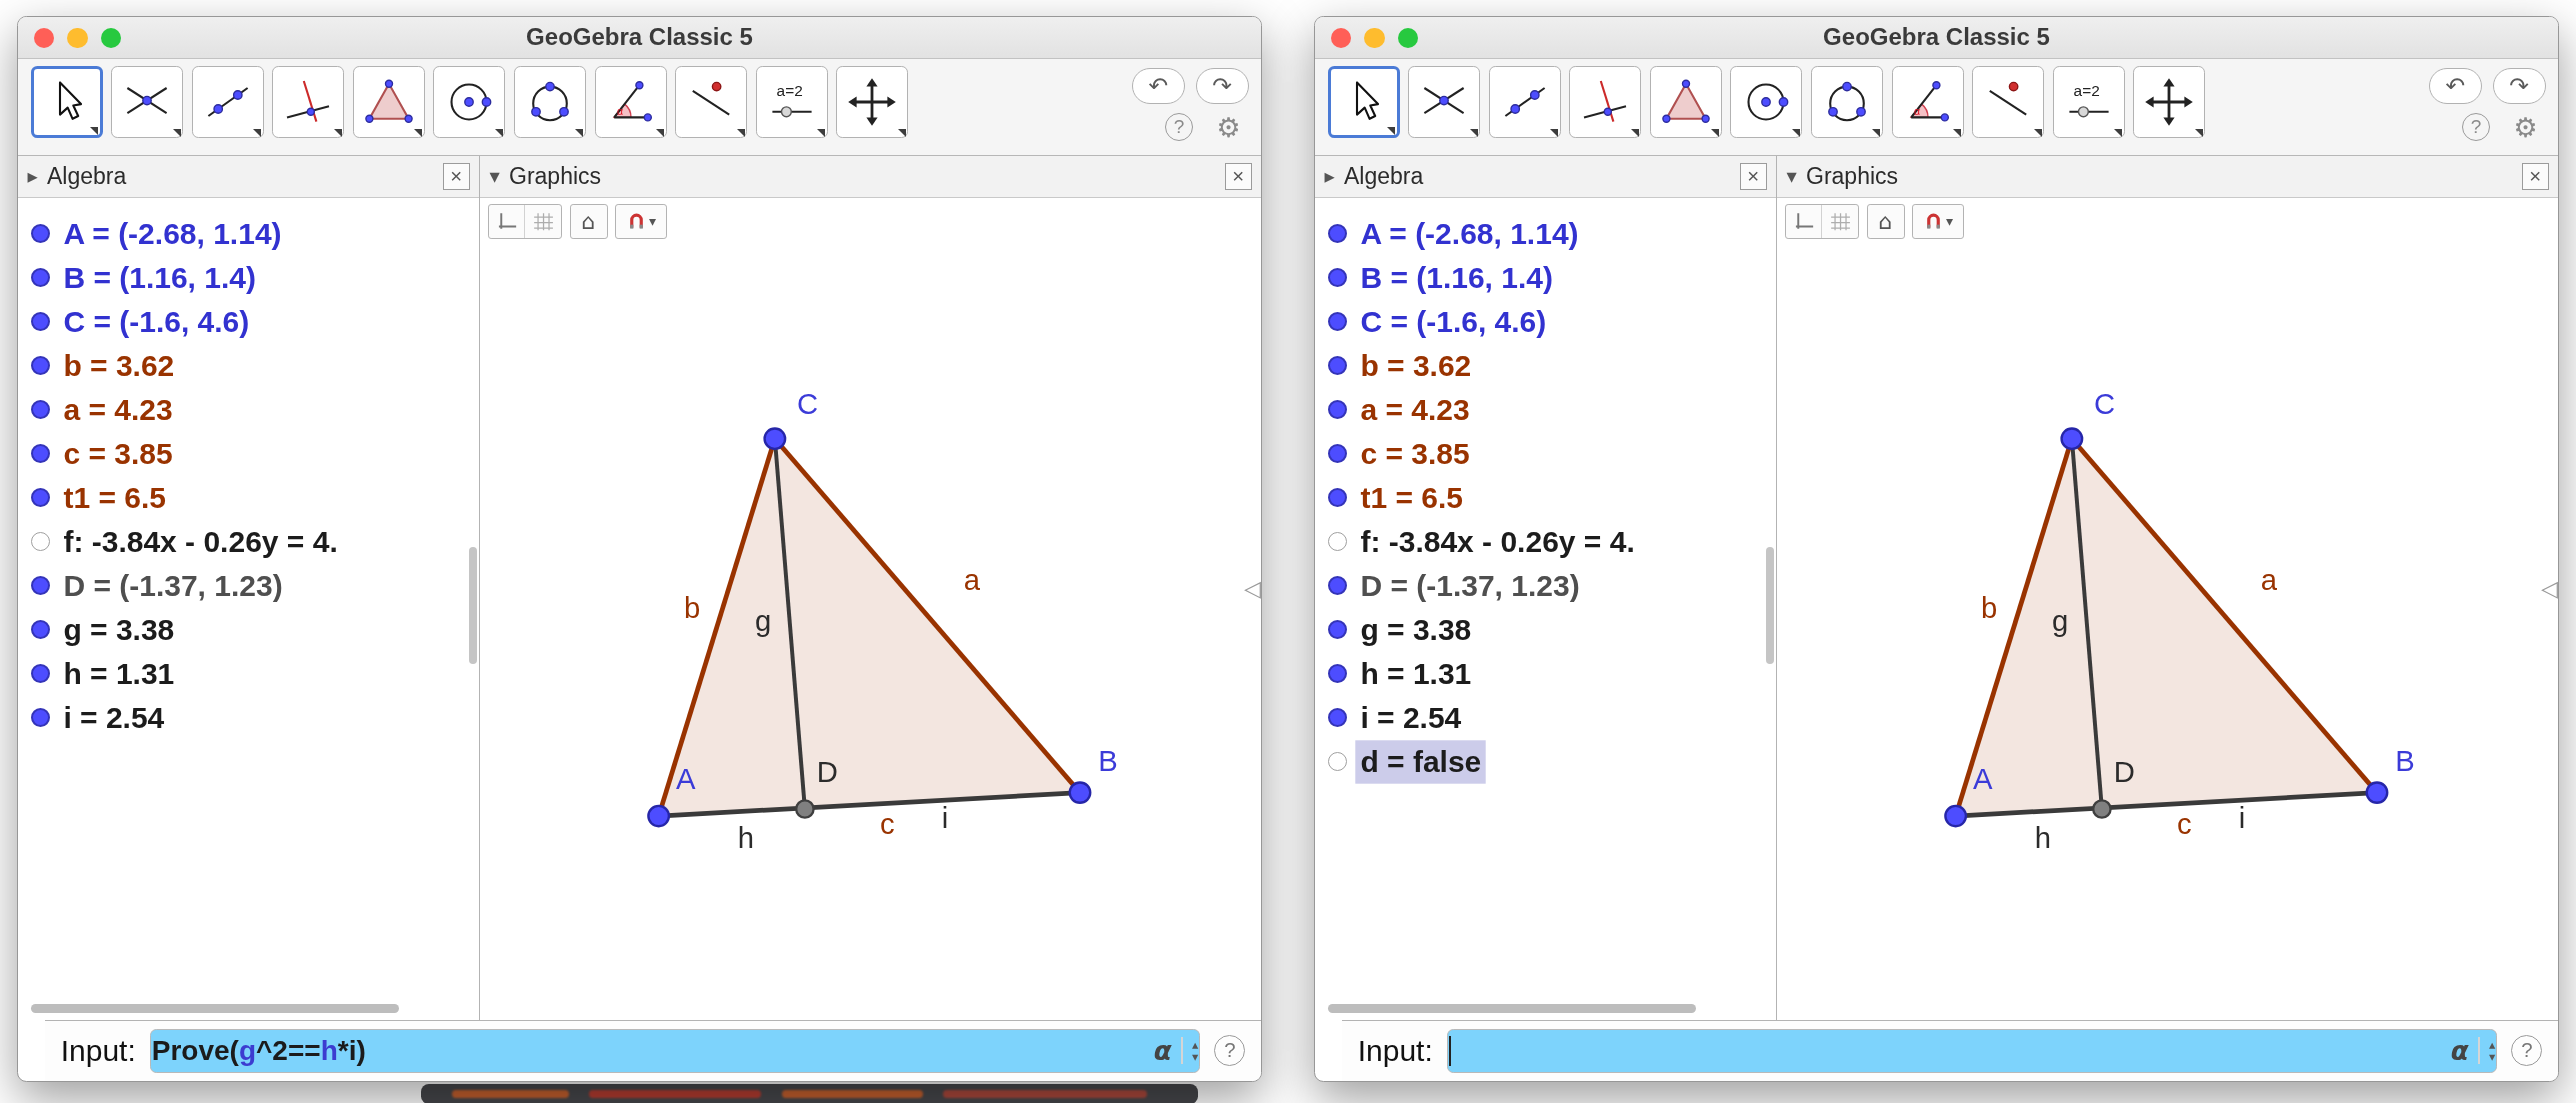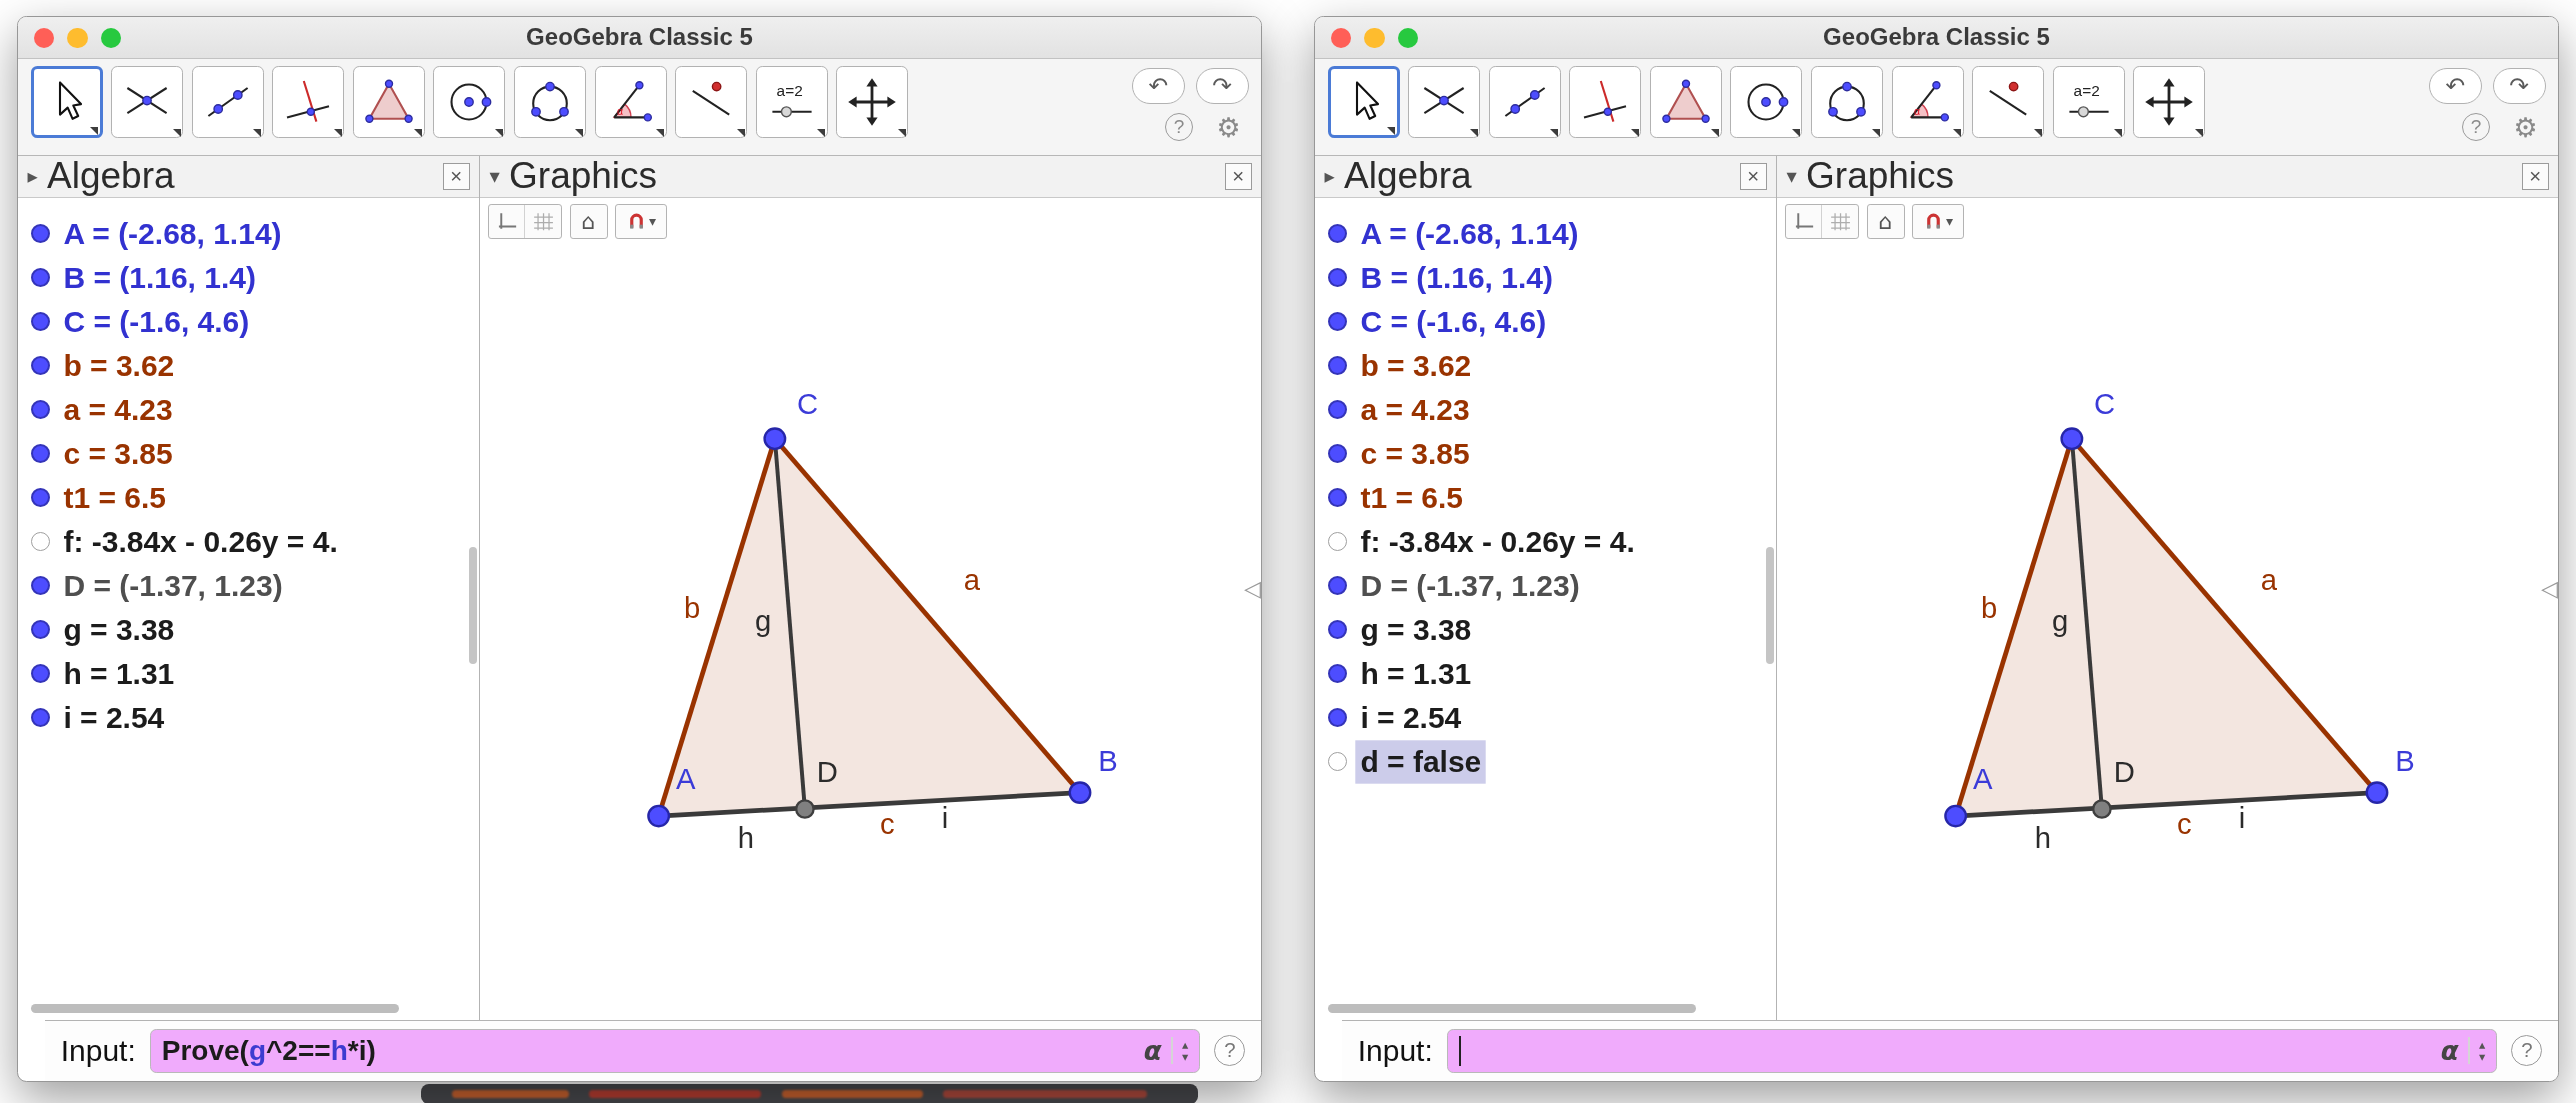--- a/index.html
+++ b/index.html
@@ -49,7 +49,7 @@
   .panel-header { flex:0 0 42px; height:42px; background:#f2f2f2; border-bottom:0.8px solid #c9c9c9;
     display:flex; align-items:center; padding:0 9.4px; gap:9.4px; }
   .disclosure { font-size:20.4px; color:#555; font-family:"DejaVu Sans", sans-serif; }
-  .panel-title { font-size:37px; color:#2b2b2b; }
+  .panel-title { font-size:23px; color:#2b2b2b; }
   .close-box { margin-left:auto; width:27px; height:27px; border:1.6px solid #9b9b9b; background:#fbfbfb;
     display:flex; align-items:center; justify-content:center; font-size:20.4px; color:#555; }
 

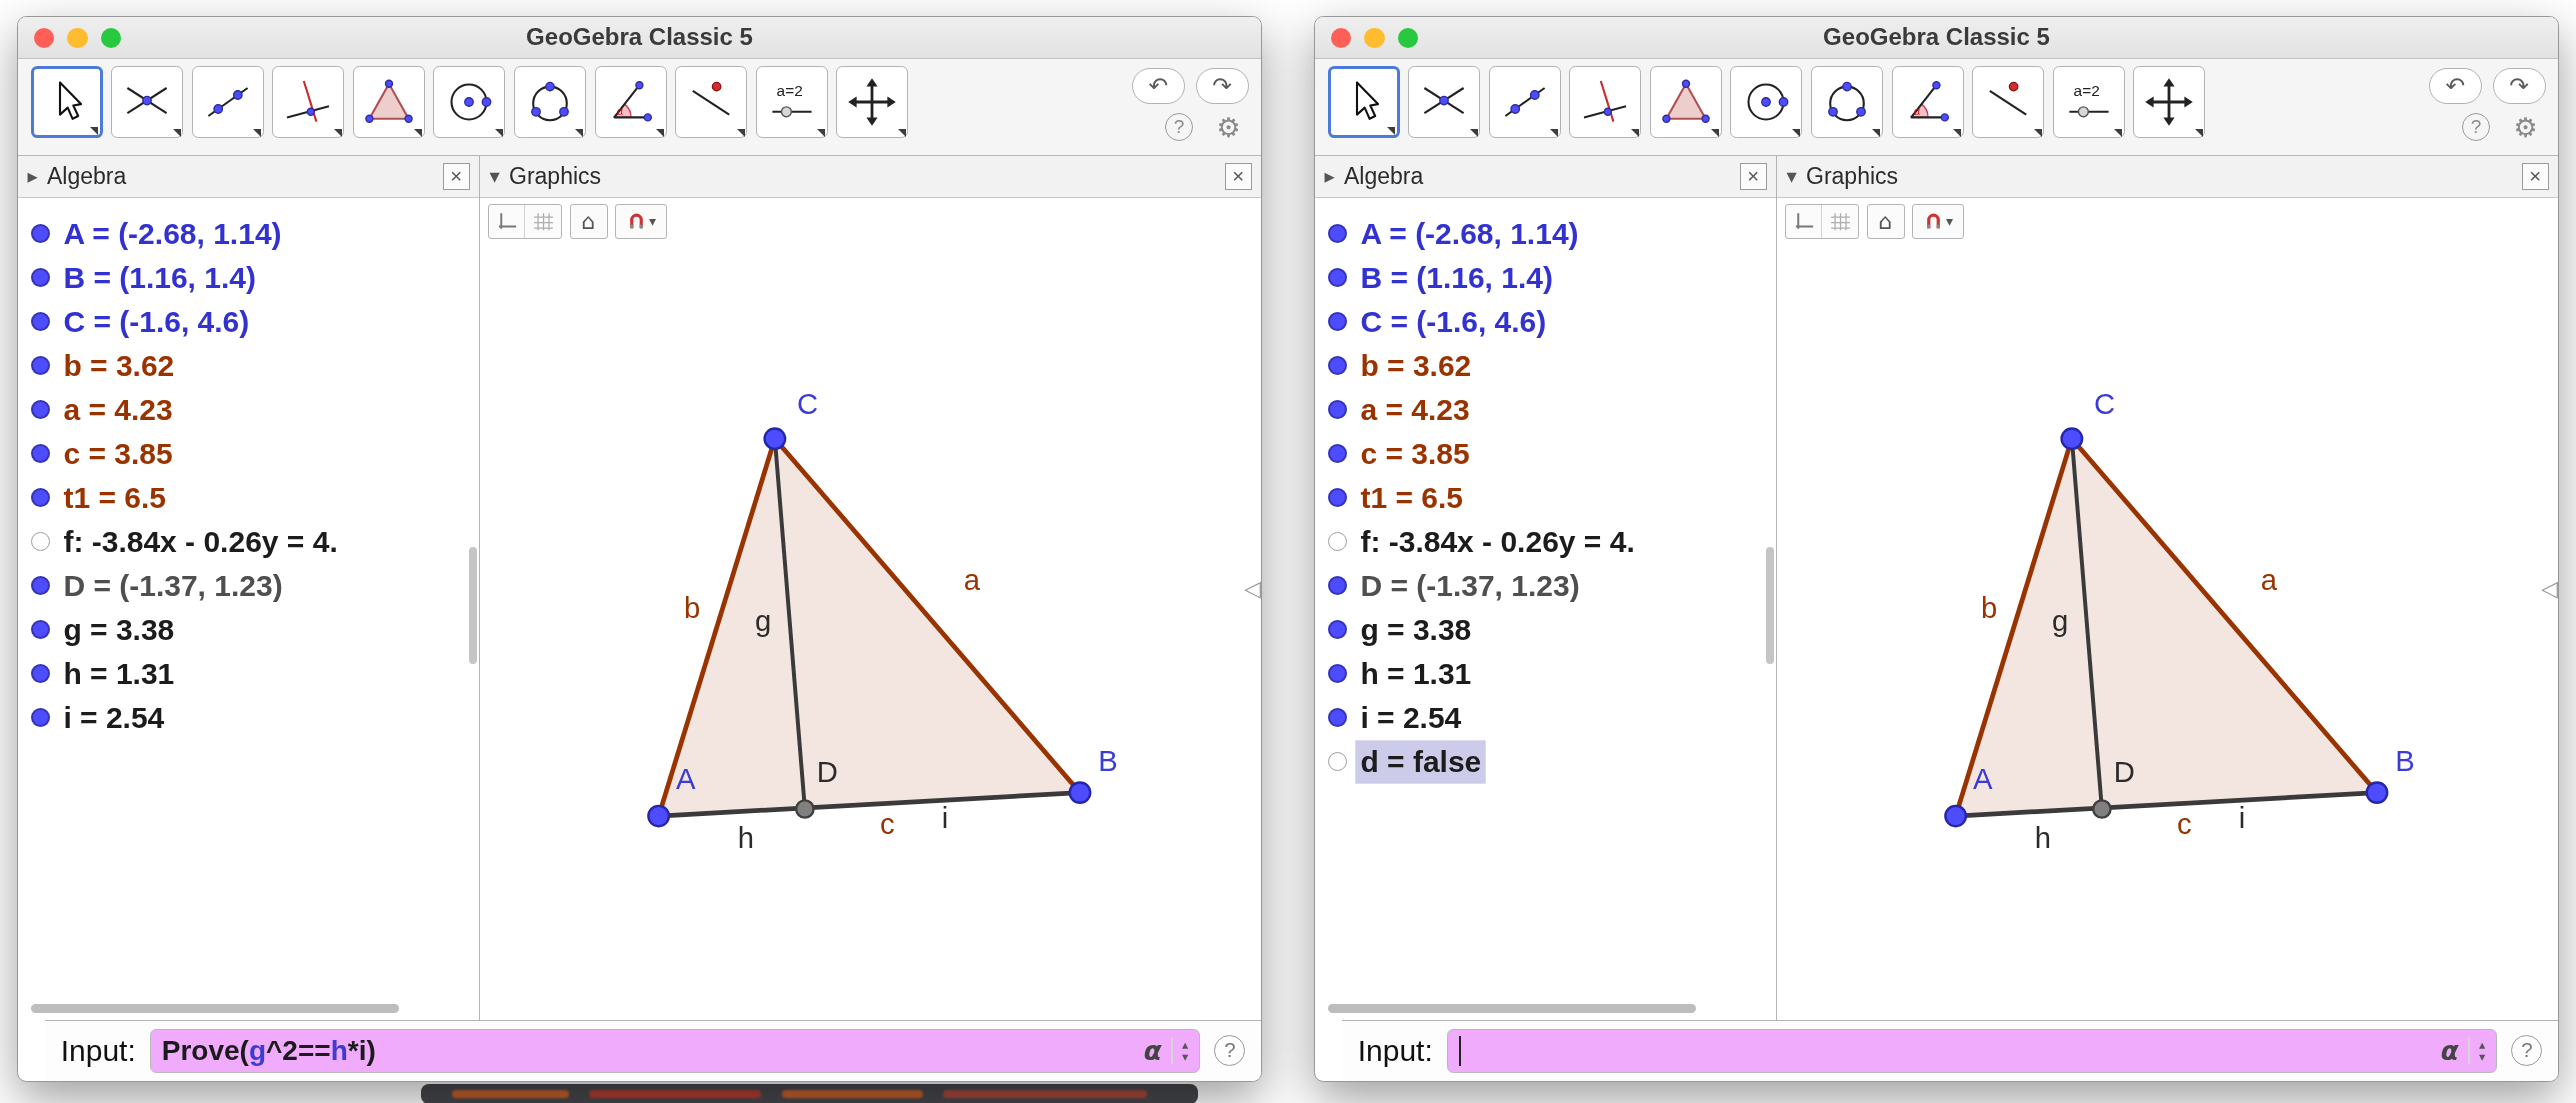--- a/index.html
+++ b/index.html
@@ -81,8 +81,8 @@
   .inputbar { flex:0 0 61px; border-top:0.8px solid #b3b3b3; background:#fdfdfd;
     display:flex; align-items:center; padding:0 15.7px; gap:14px;margin-left:27px; }
   .input-label { font-size:30px; color:#111; }
-  .input-field { flex:1 1 auto; height:44px; background:#f0abfc; border:1.6px solid #b9b9b9; border-radius:6.3px;
-    display:flex; align-items:center; padding:0 11px; font-size:28px; font-weight:bold; }
+  .input-field { flex:1 1 auto; height:44px; background:#7dd3fc; border:1.6px solid #b9b9b9; border-radius:6.3px;
+    display:flex; align-items:center; padding:0 1px; font-size:28px; font-weight:bold; }
   .input-text { display:flex; }
   .seg { white-space:pre; }
   .caret { width:2.3px; height:30px; background:#222; }

